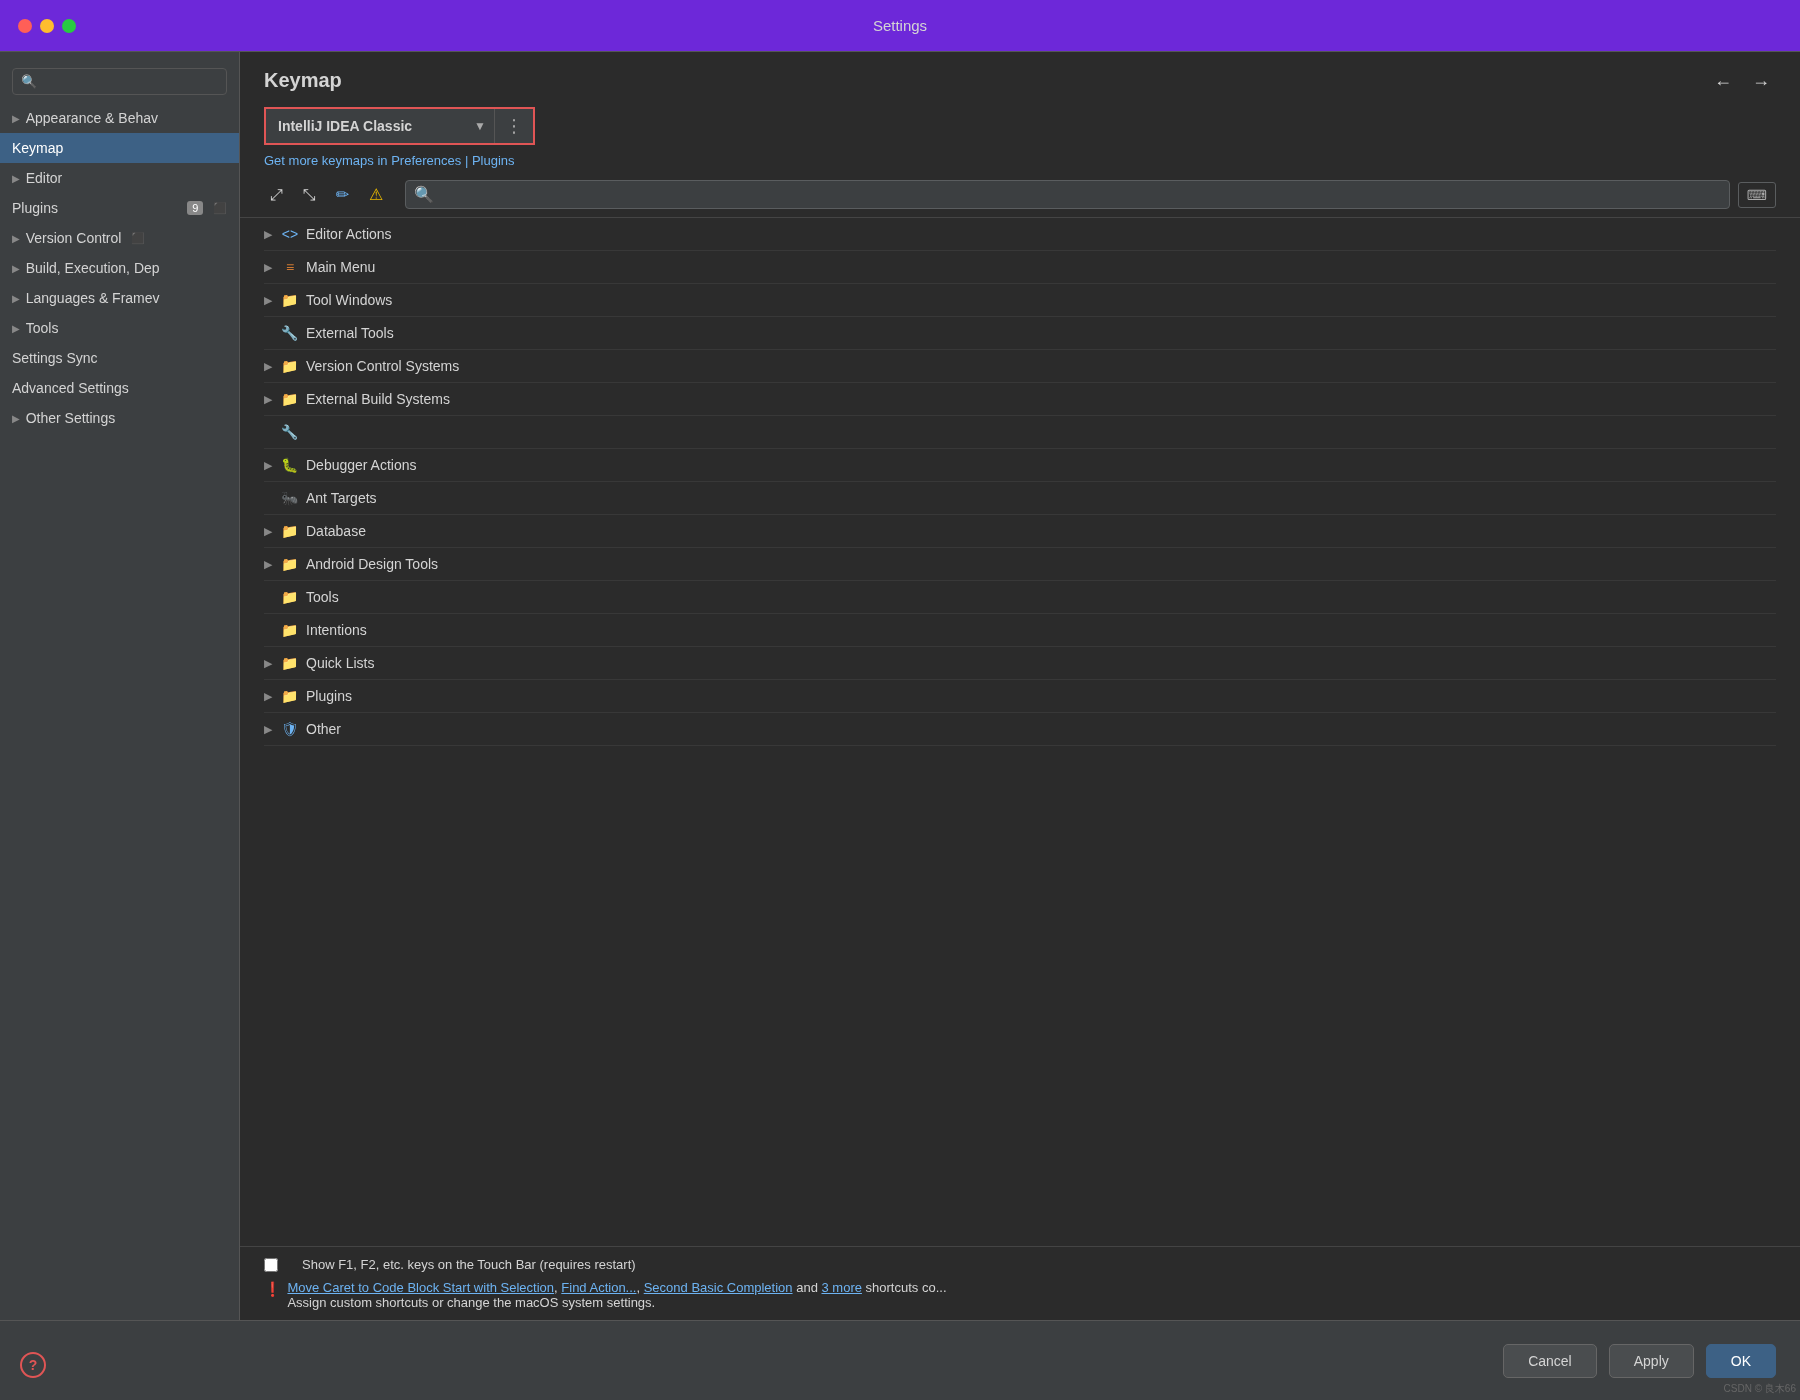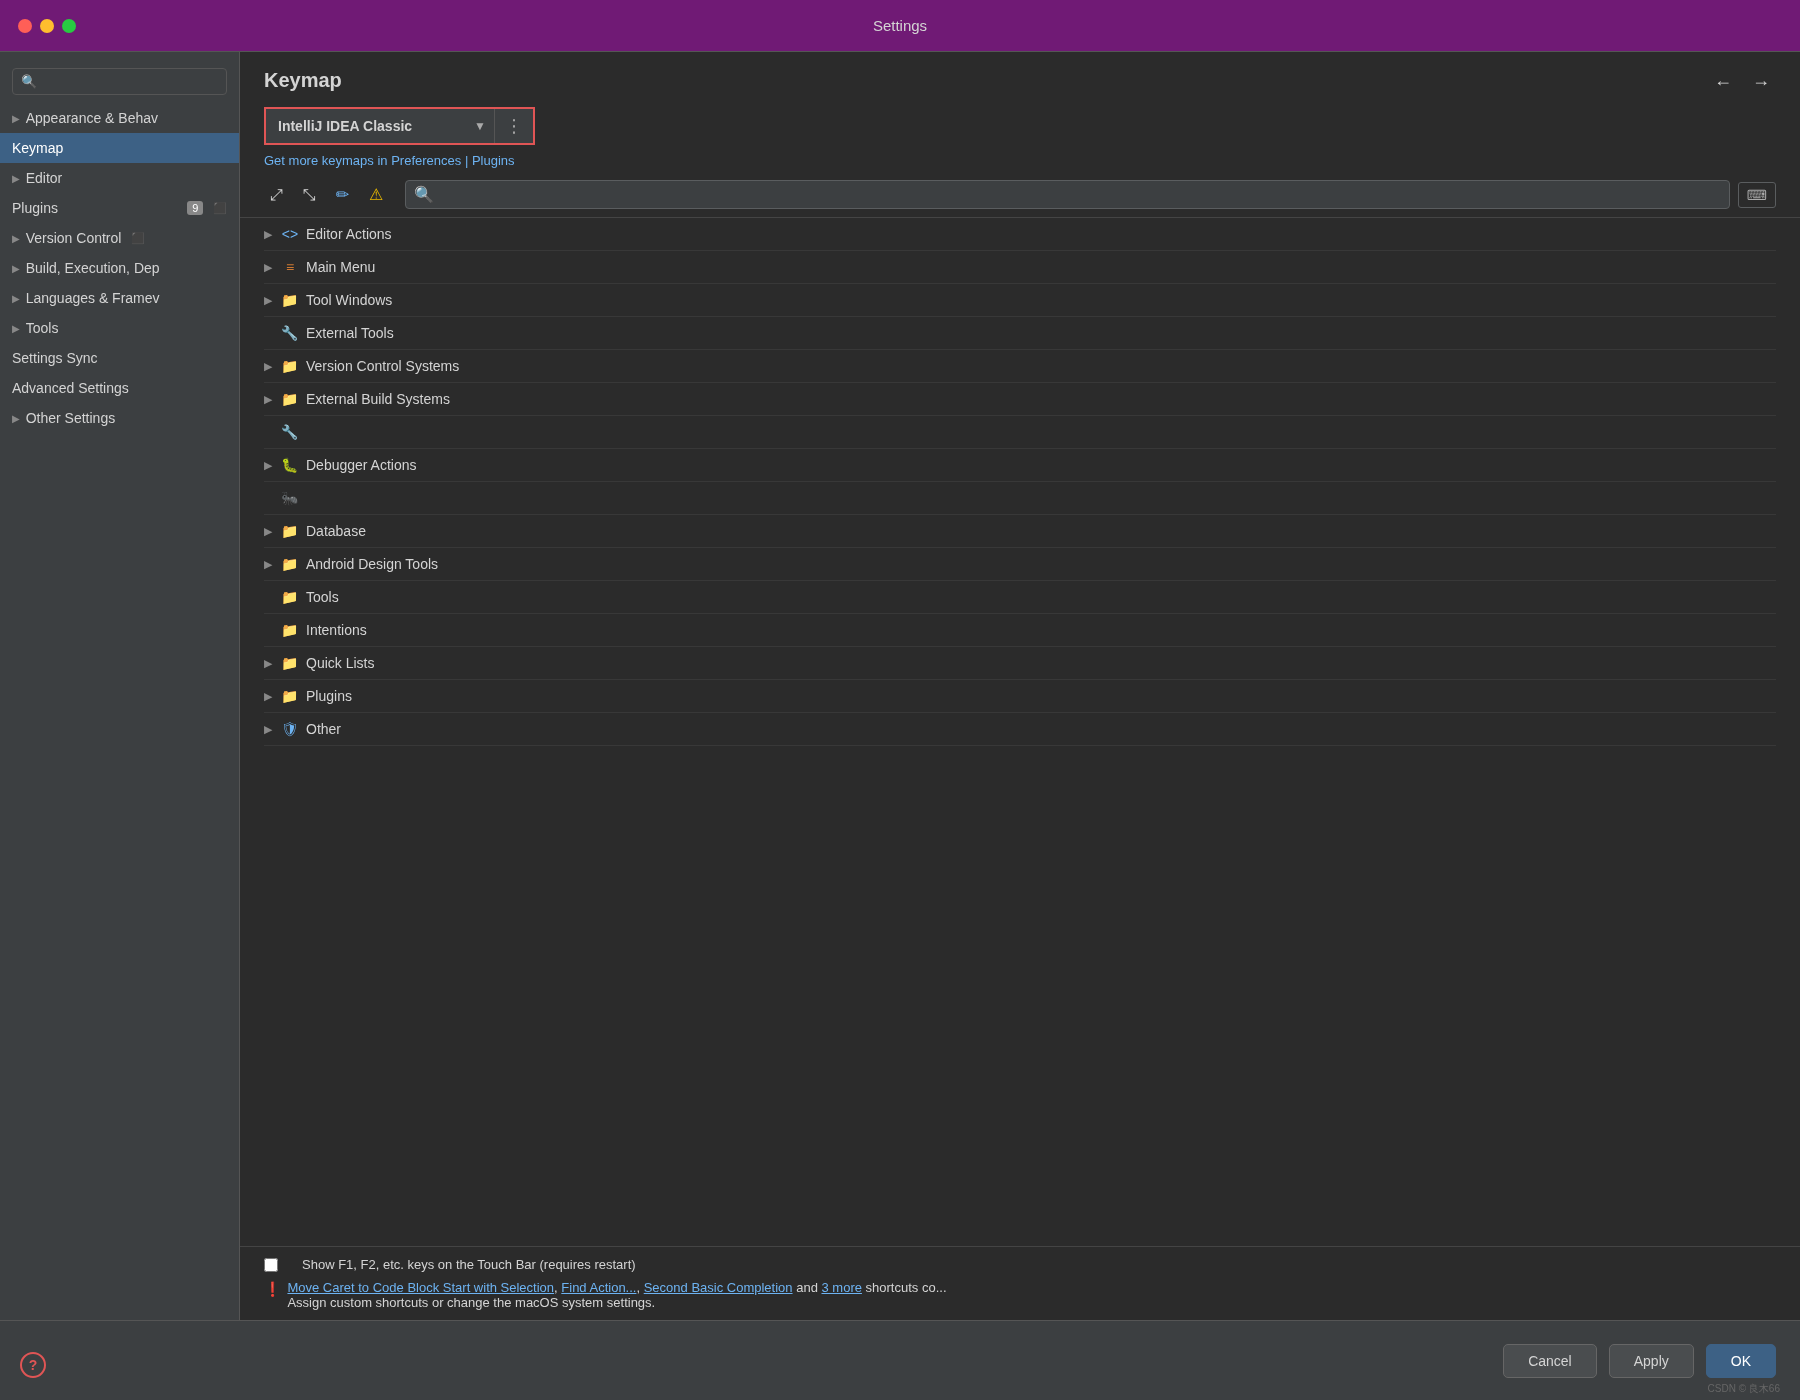--- a/index.html
+++ b/index.html
@@ -16,7 +16,7 @@
     
     .title-bar {
       height: 52px;
-      background: #701a75;
+      background: #6d28d9;
       display: flex;
       align-items: center;
       justify-content: center;

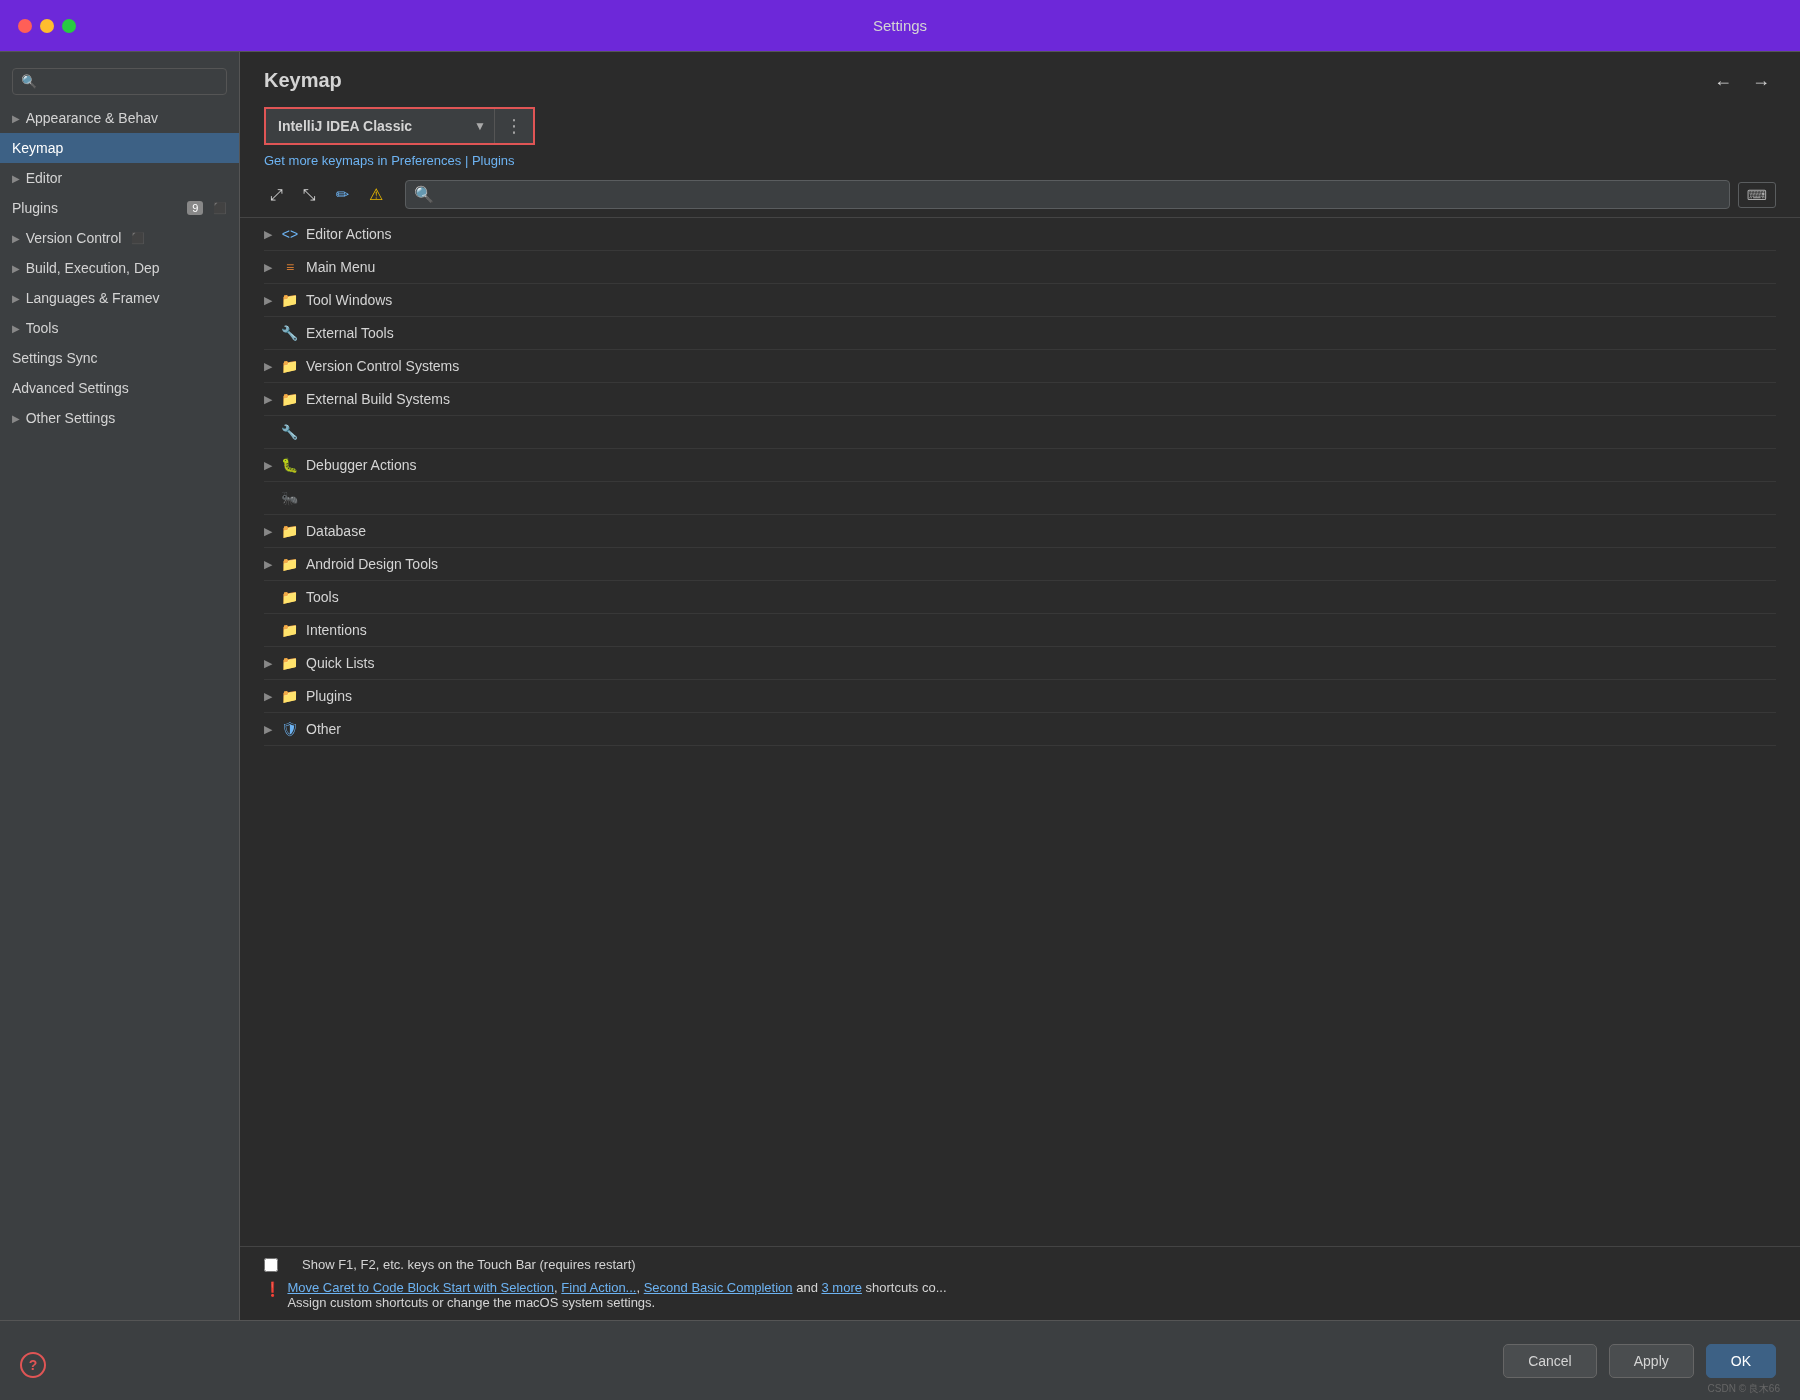--- a/index.html
+++ b/index.html
@@ -531,6 +531,7 @@
       <div class="tree-item">
         <span class="chevron" style="visibility:hidden;">▶</span>
         <span class="icon icon-ant">🐜</span>
+        <span class="label">Ant Targets</span>
       </div>
 
       <div class="tree-item">

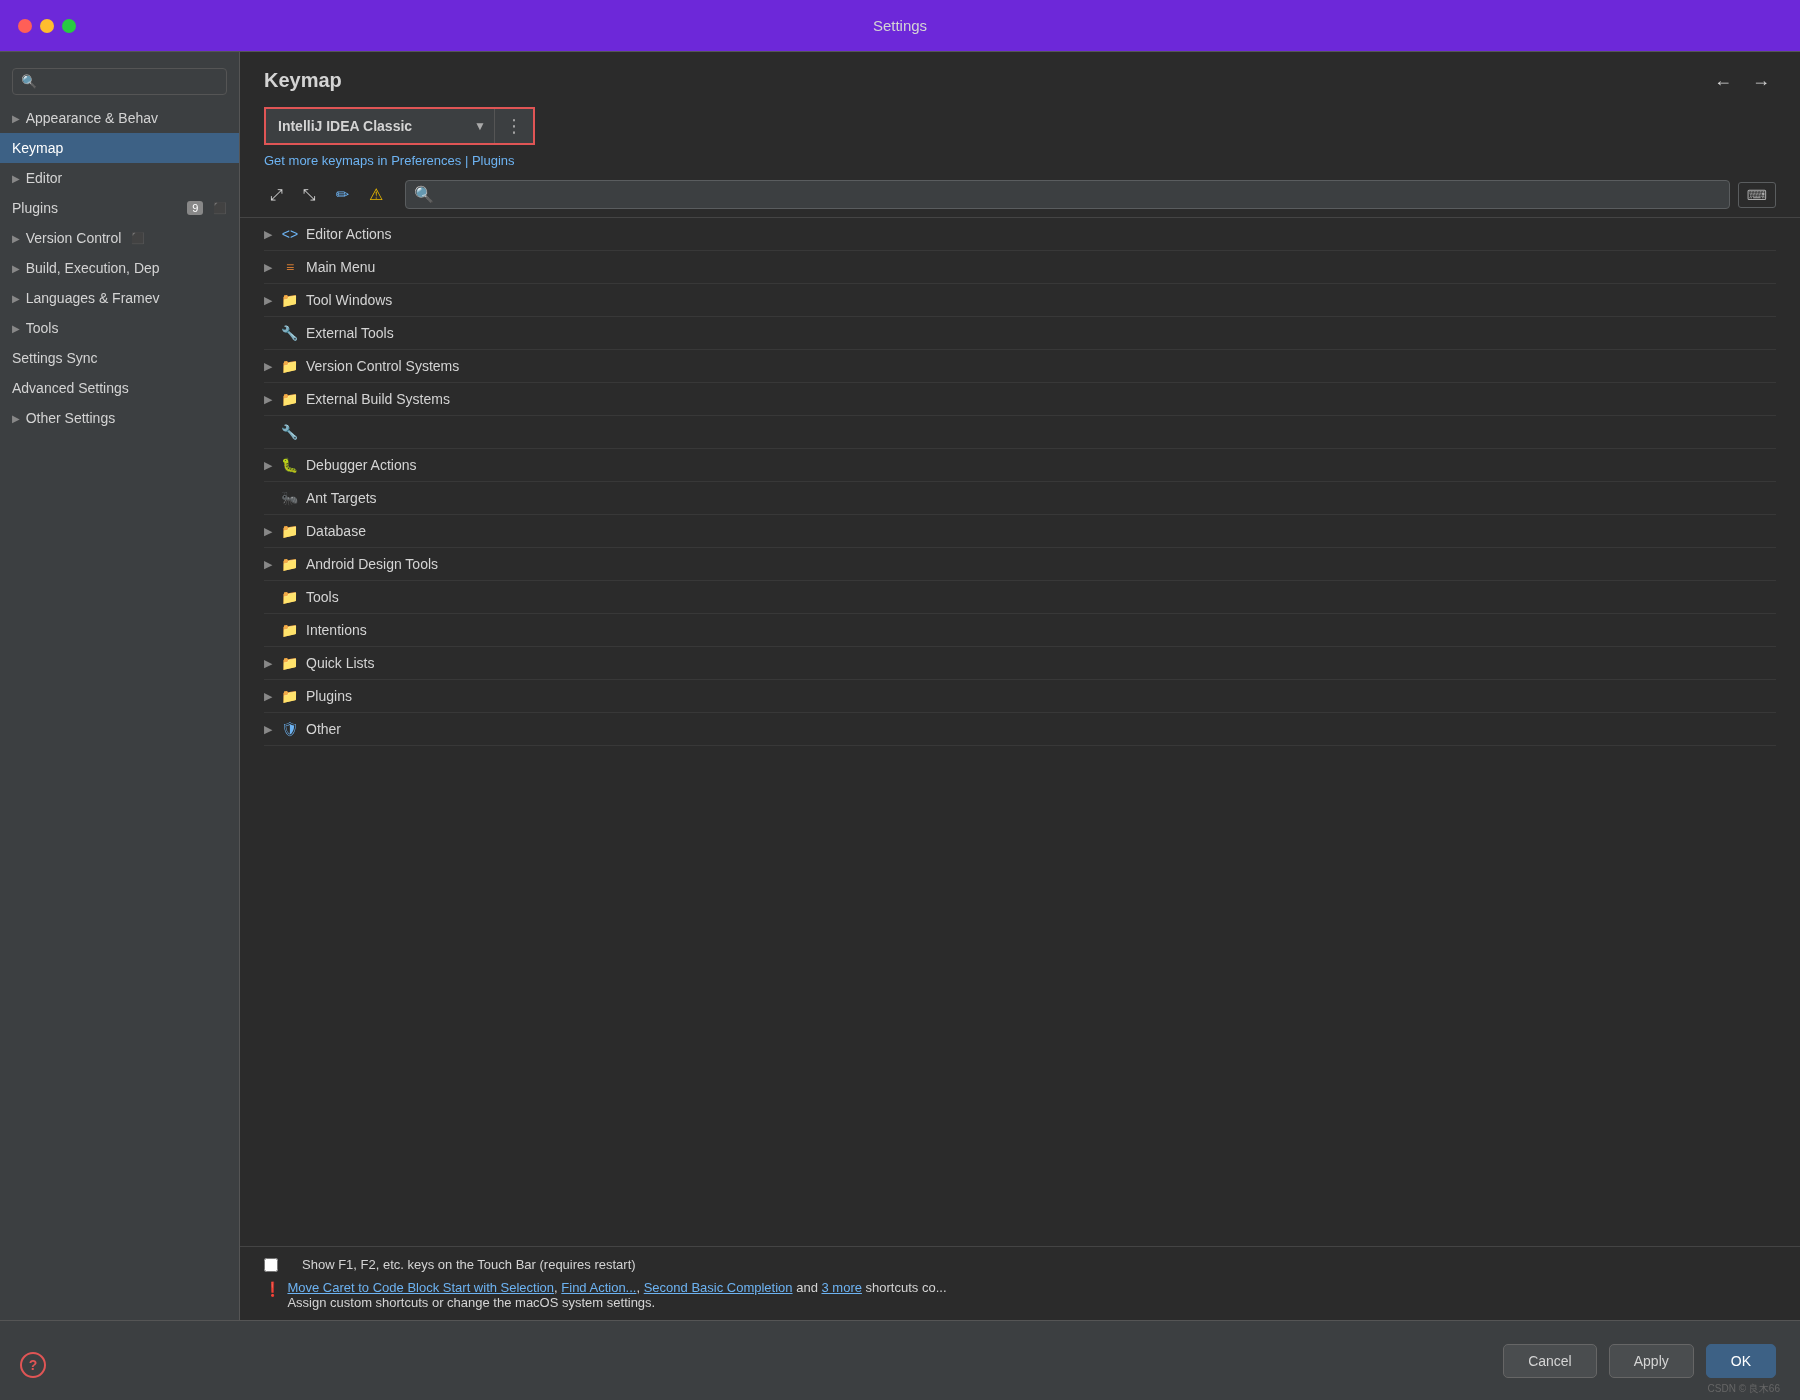--- a/index.html
+++ b/index.html
@@ -367,7 +367,7 @@
     .watermark {
       position: absolute;
       bottom: 4px;
-      right: 20px;
+      right: 4px;
       font-size: 10px;
       color: #666;
     }

